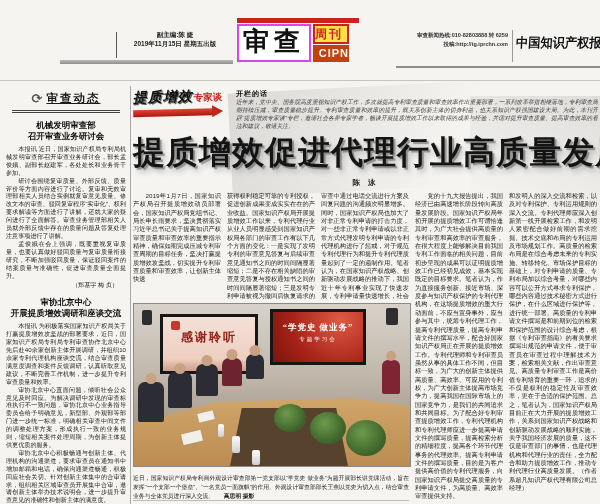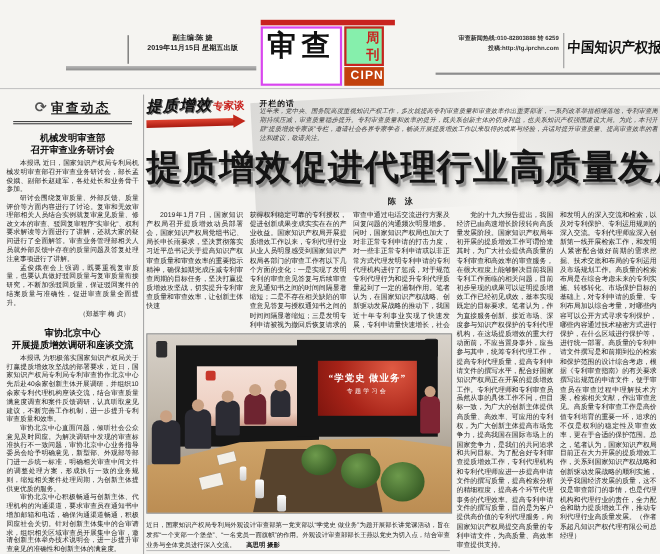--- a/index.html
+++ b/index.html
@@ -18,8 +18,8 @@
   .mh-title{flex:0 0 auto;border:2px solid #d946ef;background:#fff;padding:1px 4px;
             font:bold 26px "Liberation Serif","DejaVu Serif",serif;color:#111;letter-spacing:5px;line-height:30px;}
   .mh-stack{display:flex;flex-direction:column;margin-left:2px;width:36px;}
-  .mh-weekly{border:2px solid #c8231f;color:#c8231f;background:#86efac;font:bold 12px "Liberation Serif",serif;
-             text-align:right;letter-spacing:2px;line-height:16px;padding-left:16px;}
+  .mh-weekly{border:2px solid #c8231f;color:#c8231f;background:#fde047;font:bold 12px "Liberation Serif",serif;
+             text-align:left;letter-spacing:2px;line-height:16px;}
   .mh-abbr{background:#c2410c;color:#fff;font:bold 11px "Liberation Sans",sans-serif;text-align:right;
            letter-spacing:1px;line-height:17px;margin-top:1px;}
   .contact{left:396px;top:31px;width:112px;text-align:right;font-weight:bold;color:#333;}

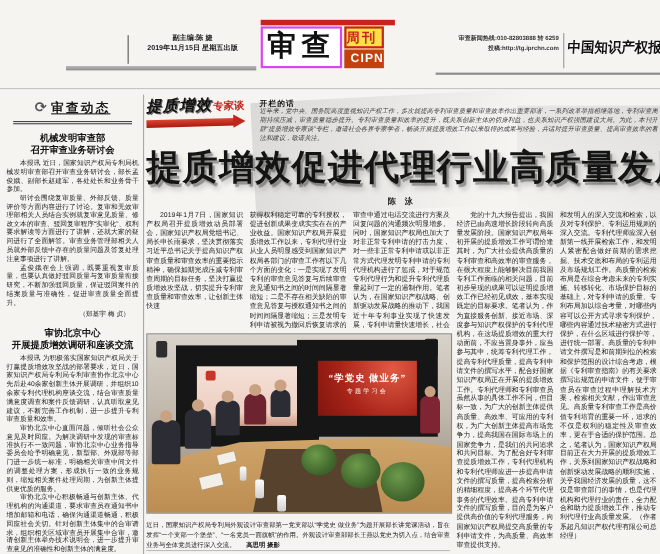--- a/index.html
+++ b/index.html
@@ -71,7 +71,7 @@
          background:linear-gradient(#d8d2ca 0%,#c0b7aa 45%,#8d8274 100%);}
   .photo .abs{position:absolute;}
   .p-speaker{width:10px;height:15px;background:#2e2e30;border-radius:2px;}
-  .p-frame{background:#161616;padding:19px;}
+  .p-frame{background:#161616;padding:3px;}
   .p-s1-inner{width:92px;height:54px;background:linear-gradient(#f4e0d7,#eccaba);position:relative;overflow:hidden;}
   .p-s1-text{position:absolute;left:0;top:12px;width:100%;text-align:center;
              font:bold 12px "Liberation Serif",serif;color:#8f1d12;letter-spacing:2px;}

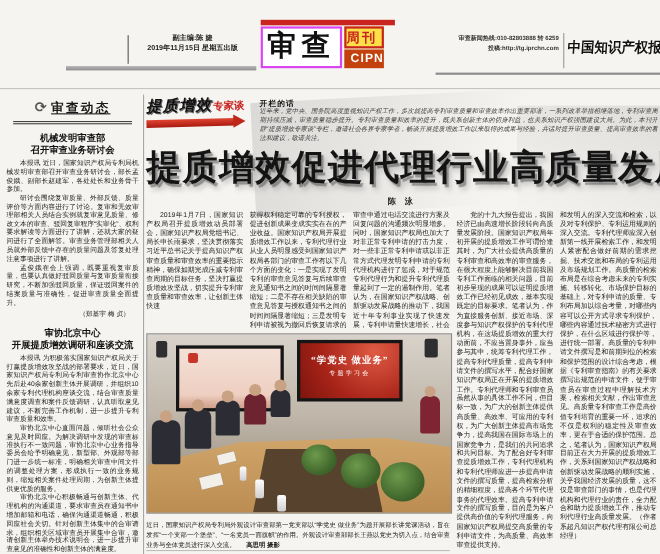--- a/index.html
+++ b/index.html
@@ -193,6 +193,7 @@
     <div class="abs p-frame" style="left:26px;top:10px;">
       <div class="p-s1-inner">
         <div class="p-s1-seal"></div>
+        <div class="p-s1-text">感谢聆听</div>
         <div class="p-s1-band"></div>
       </div>
     </div>

